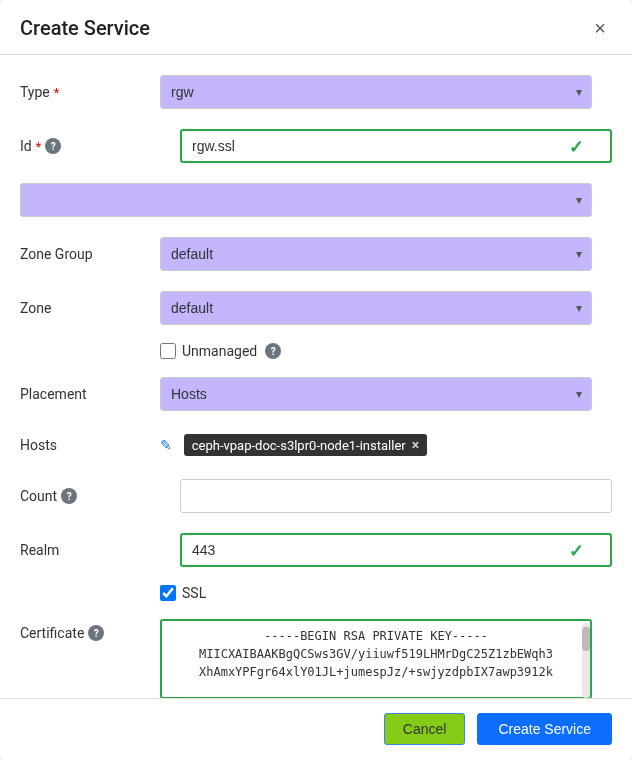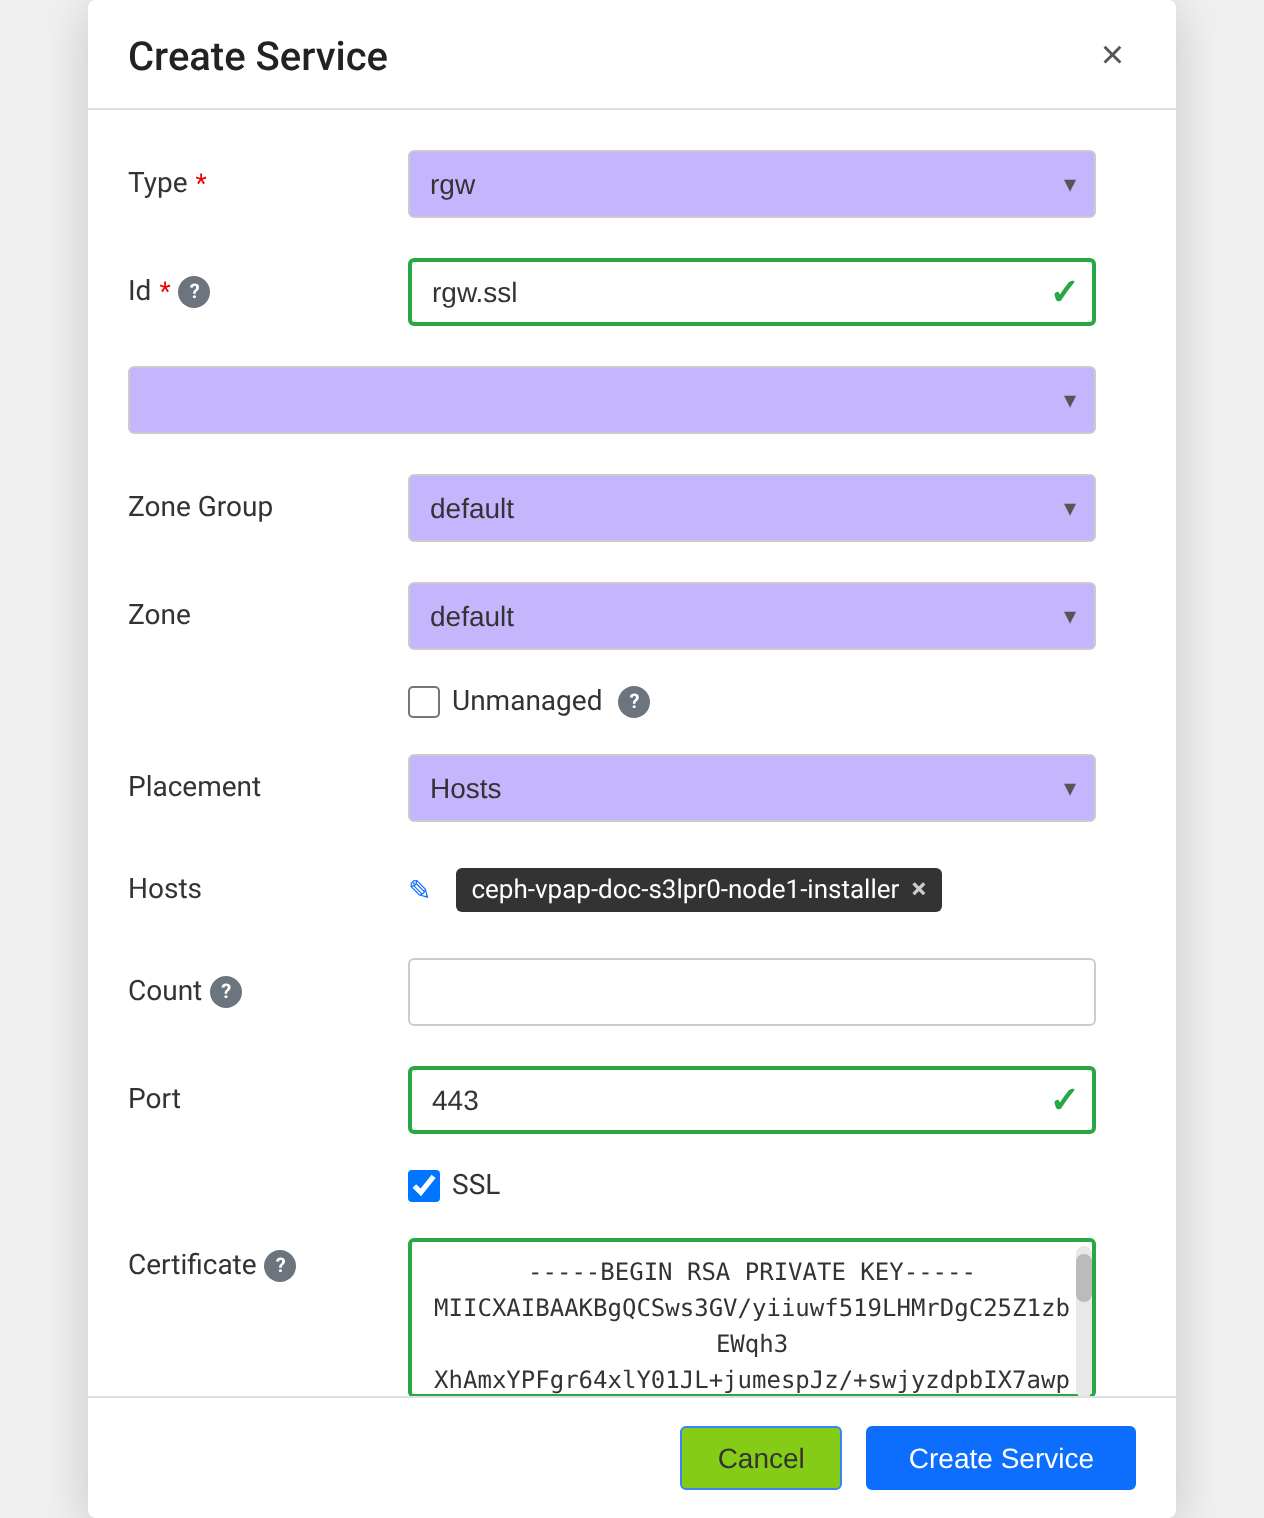--- a/index.html
+++ b/index.html
@@ -15,7 +15,7 @@
     .dialog {
       background: #fff;
       border-radius: 4px;
-      width: 544px;
+      width: 632px;
       height: 759px;
       box-shadow: 0 4px 24px rgba(0,0,0,0.18);
       display: flex;

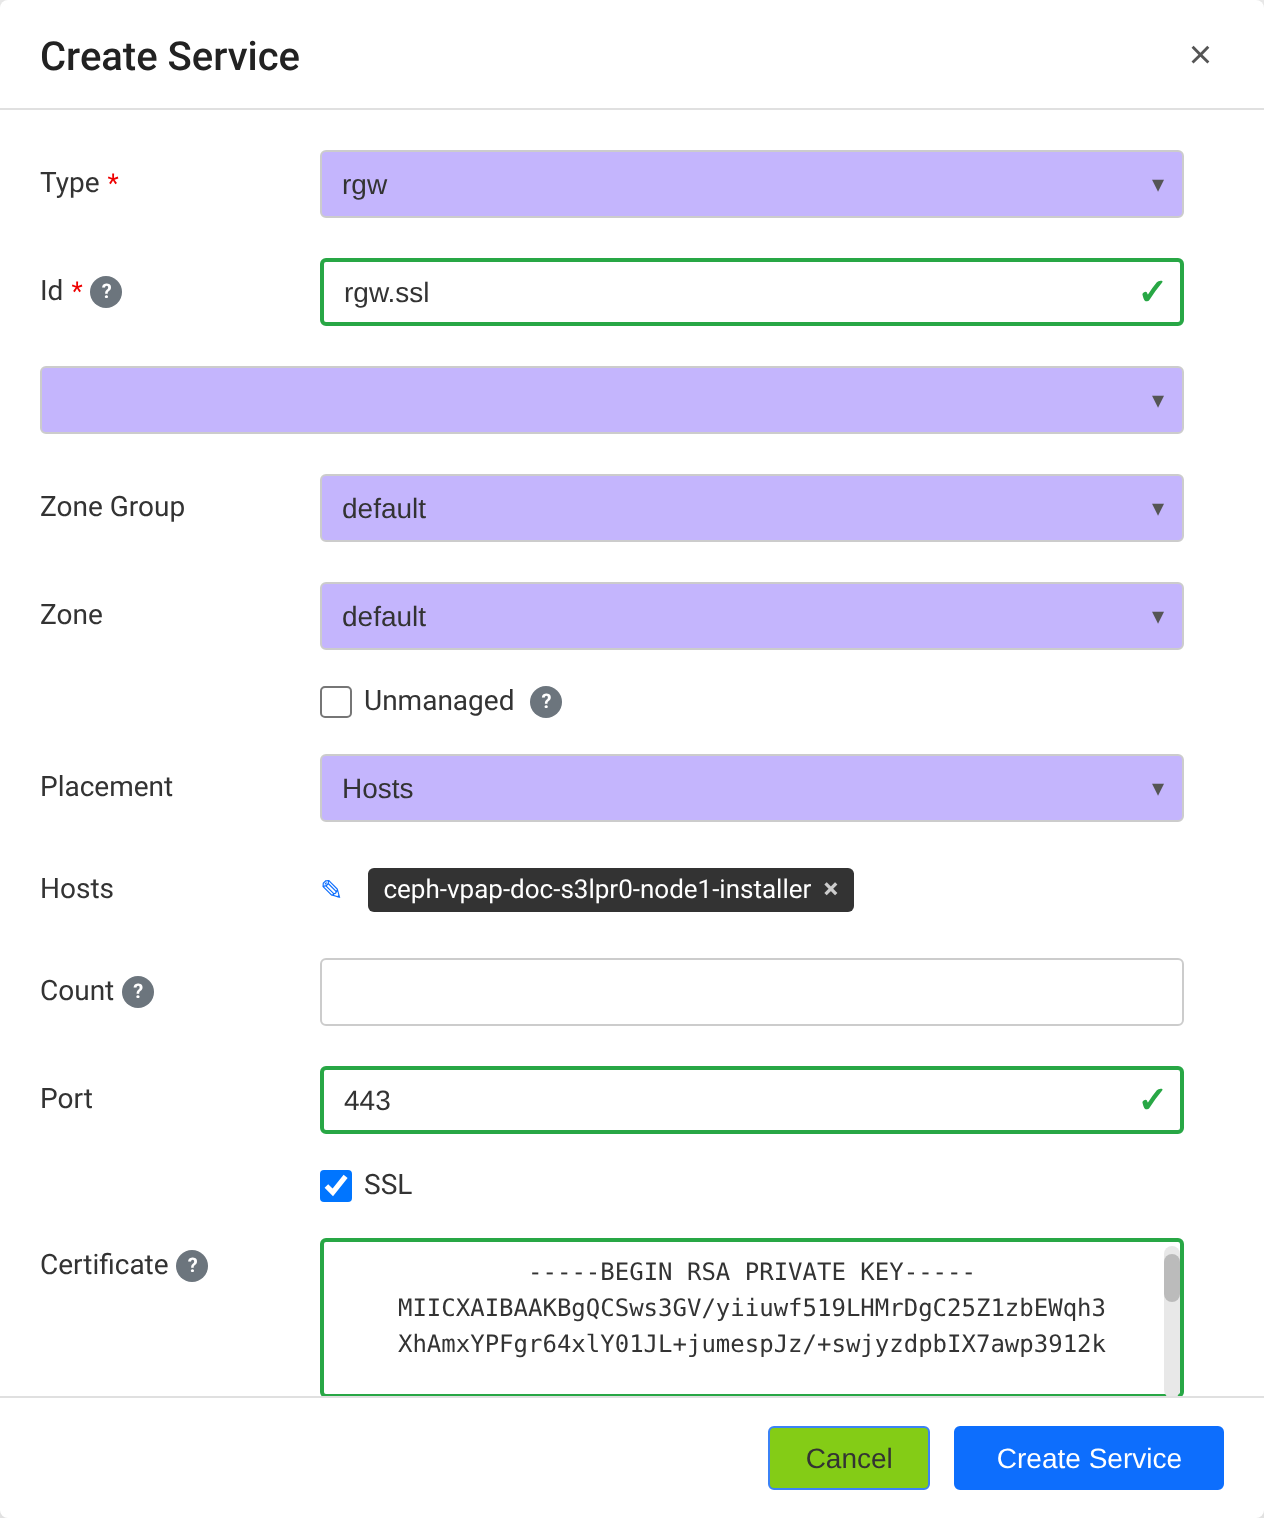--- a/index.html
+++ b/index.html
@@ -119,6 +119,7 @@
       font-size: 14px;
       color: #333;
       height: 34px;
+      margin-left: 20px;
     }
     .form-input.valid {
       border: 2px solid #28a745;

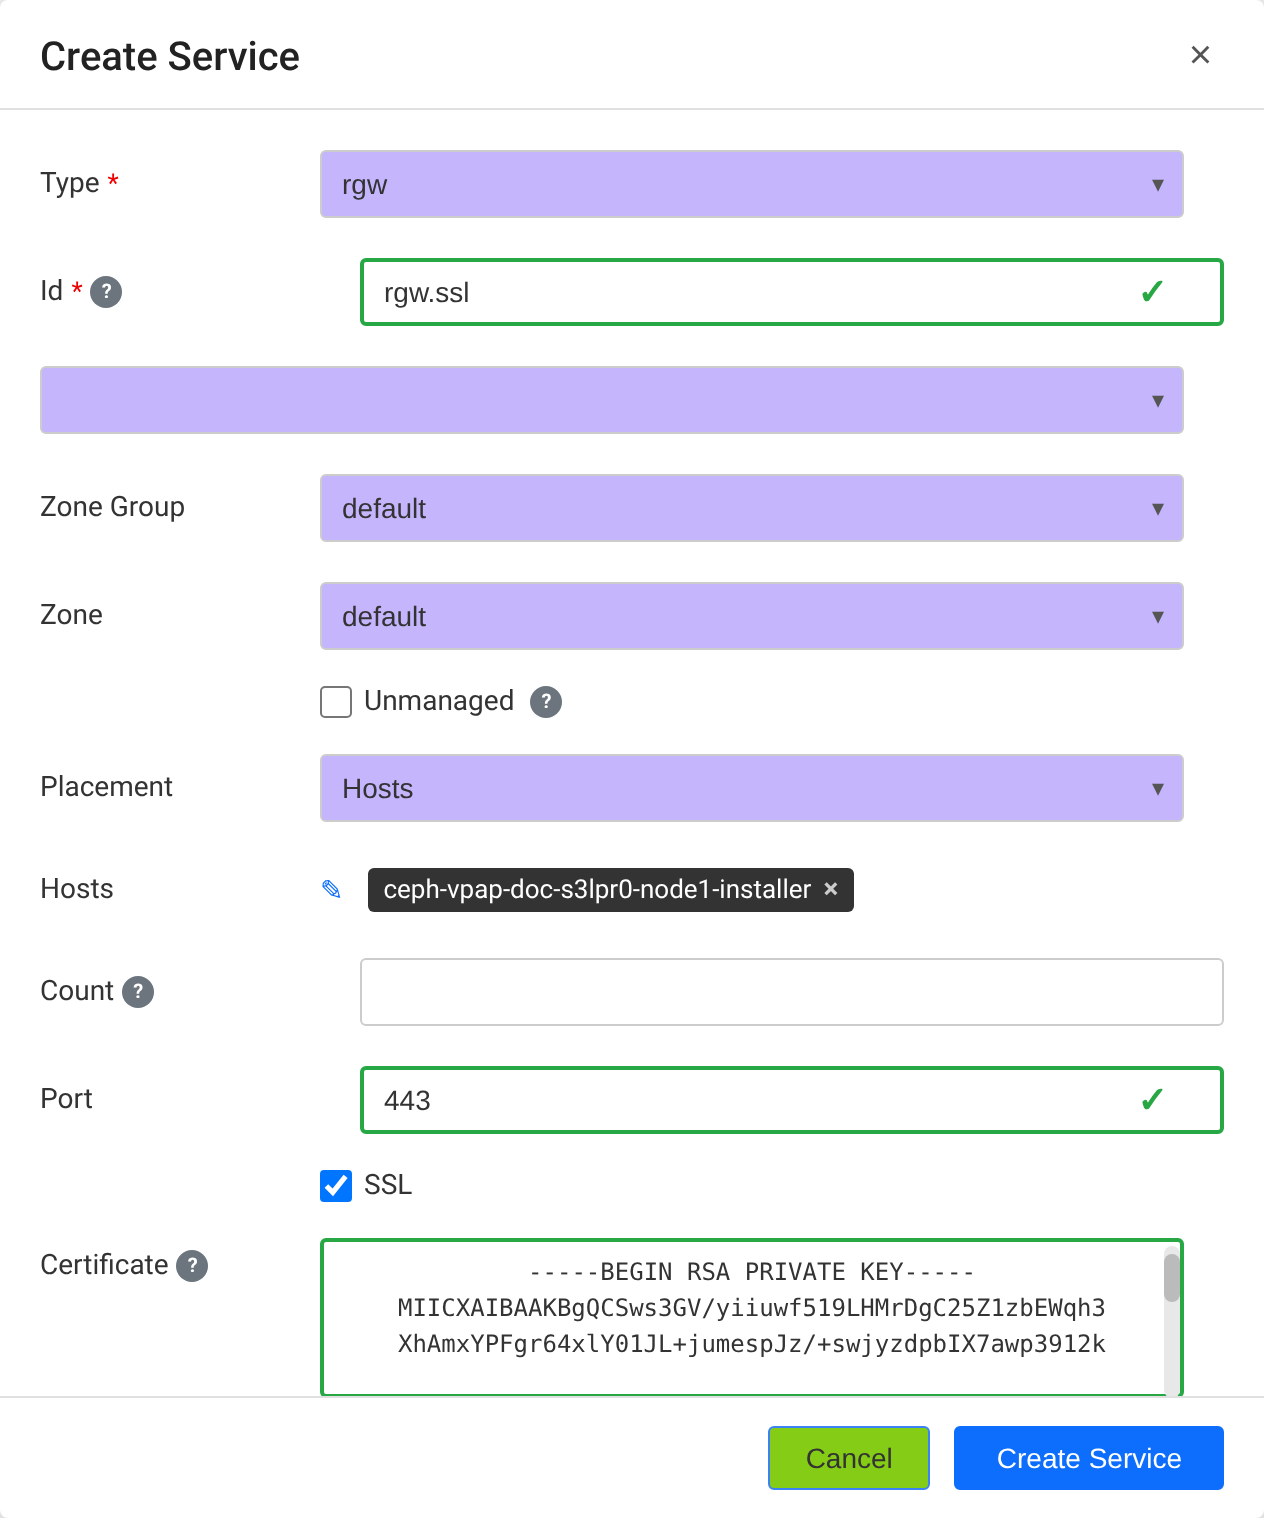--- a/index.html
+++ b/index.html
@@ -384,7 +384,7 @@
 
     <div class="form-row">
       <div class="form-label">
-        <span>Port</span>
+        <span>Realm</span>
       </div>
       <div class="form-control-wrap">
         <div class="input-with-check">

